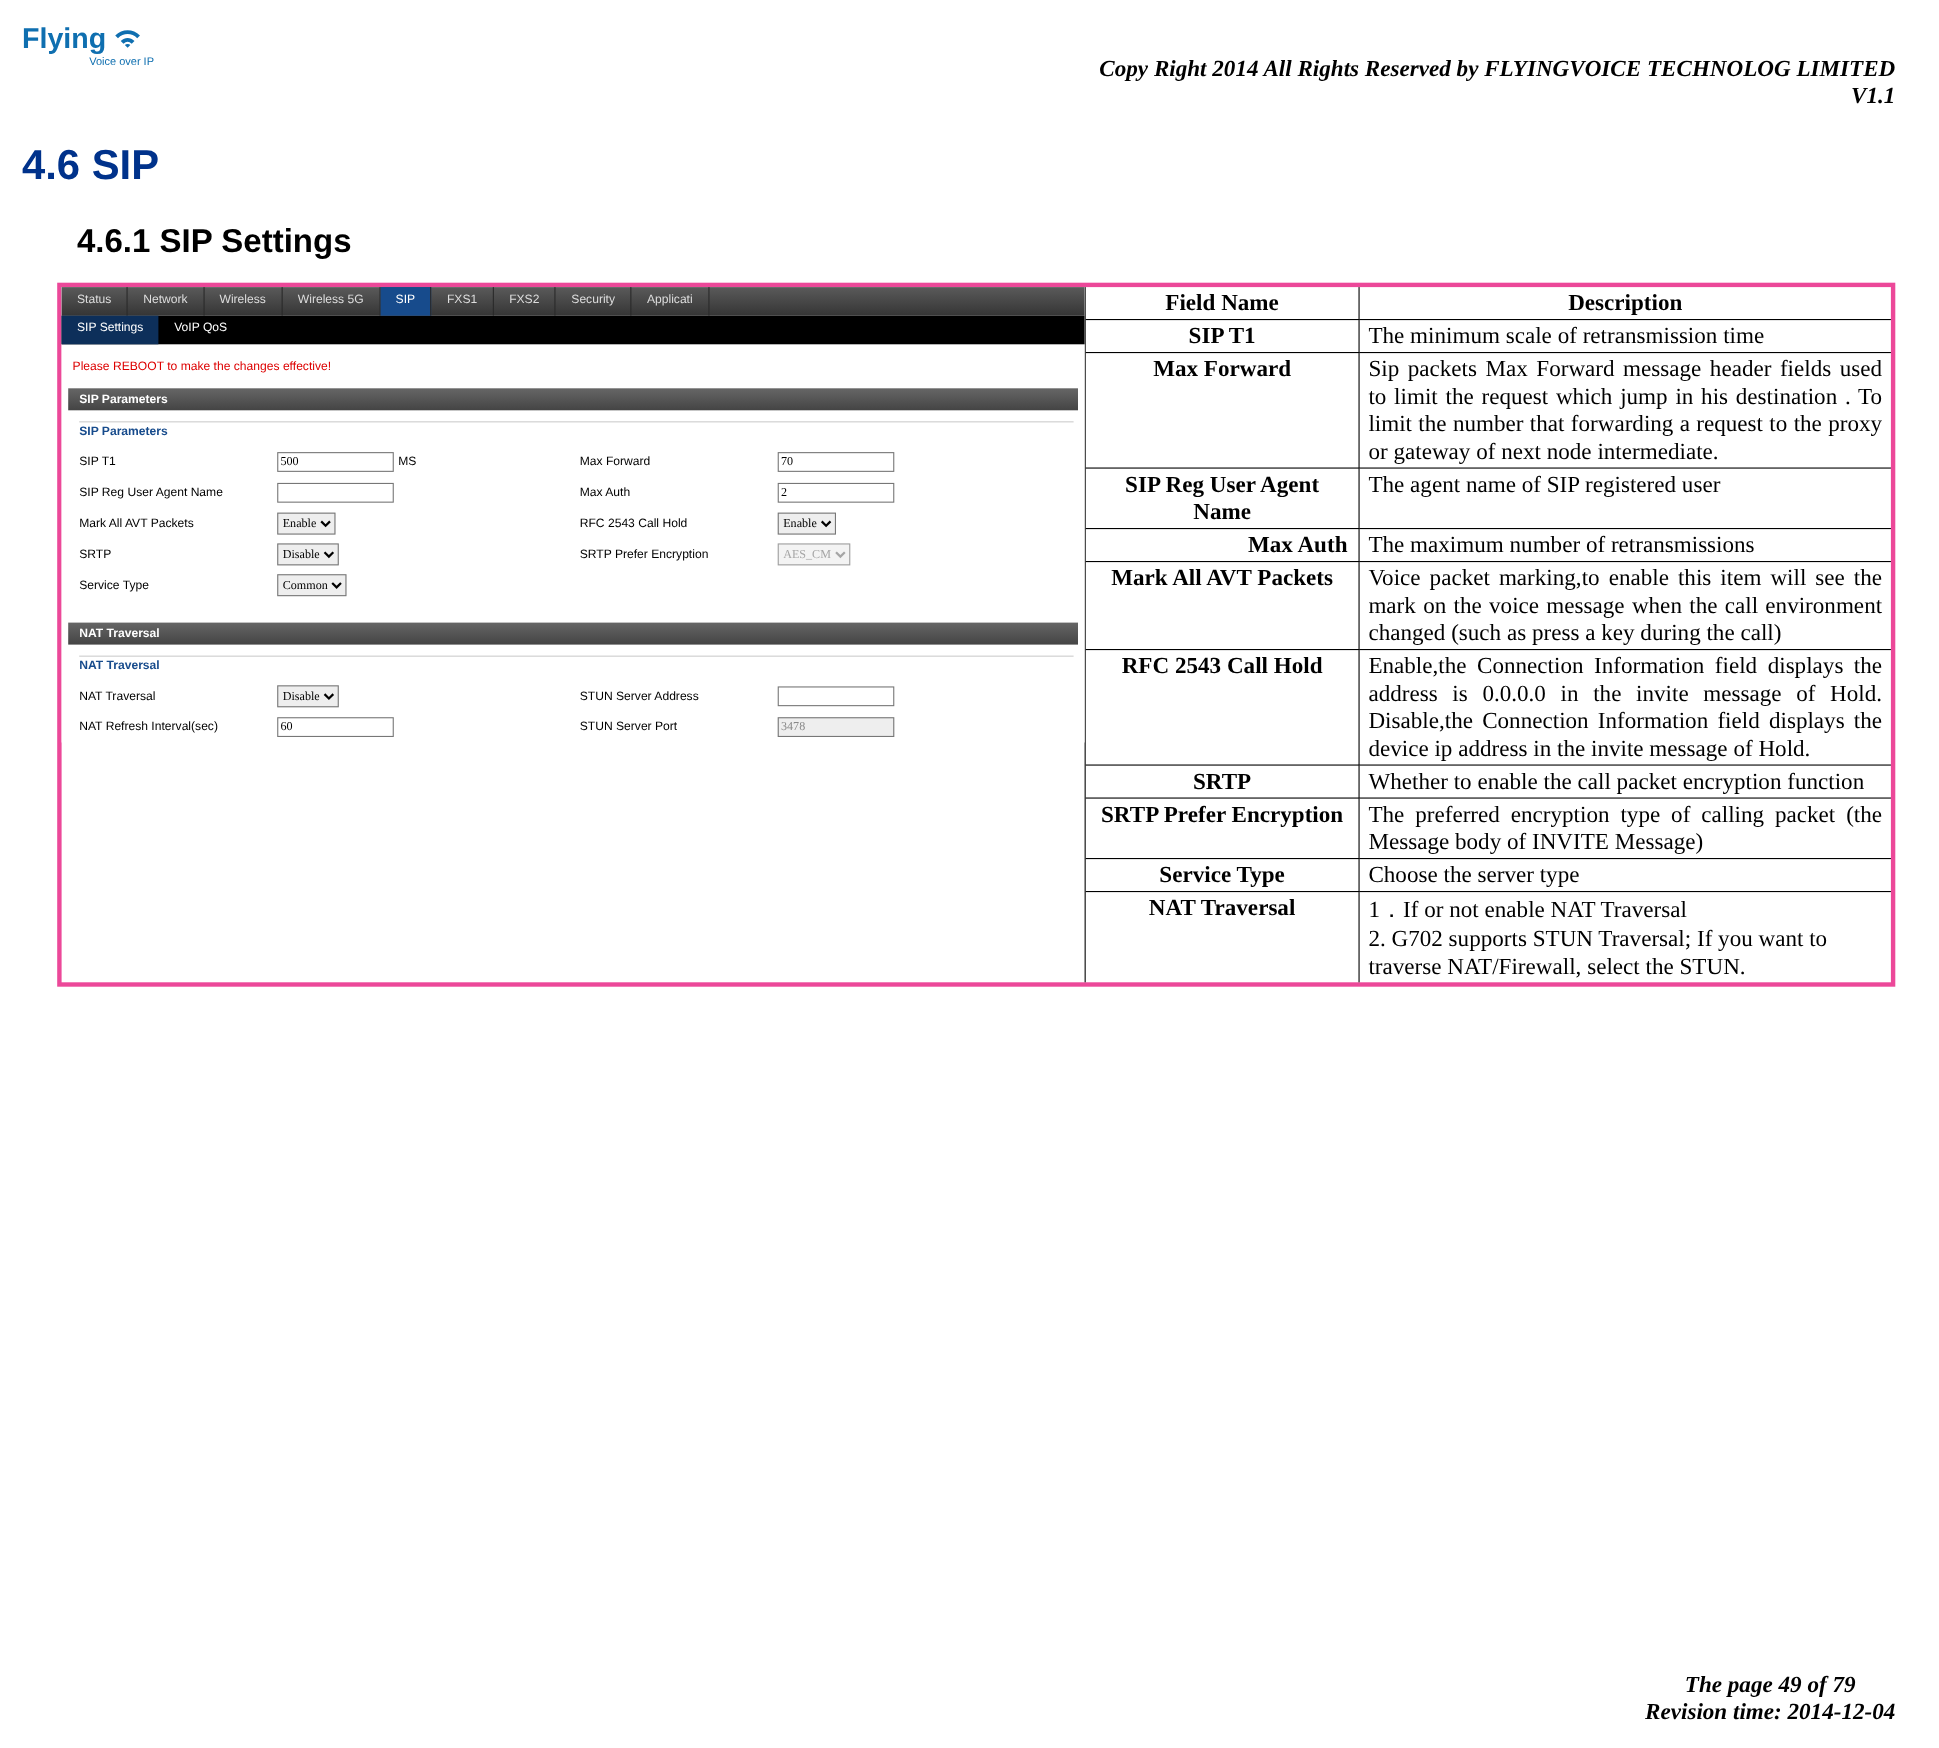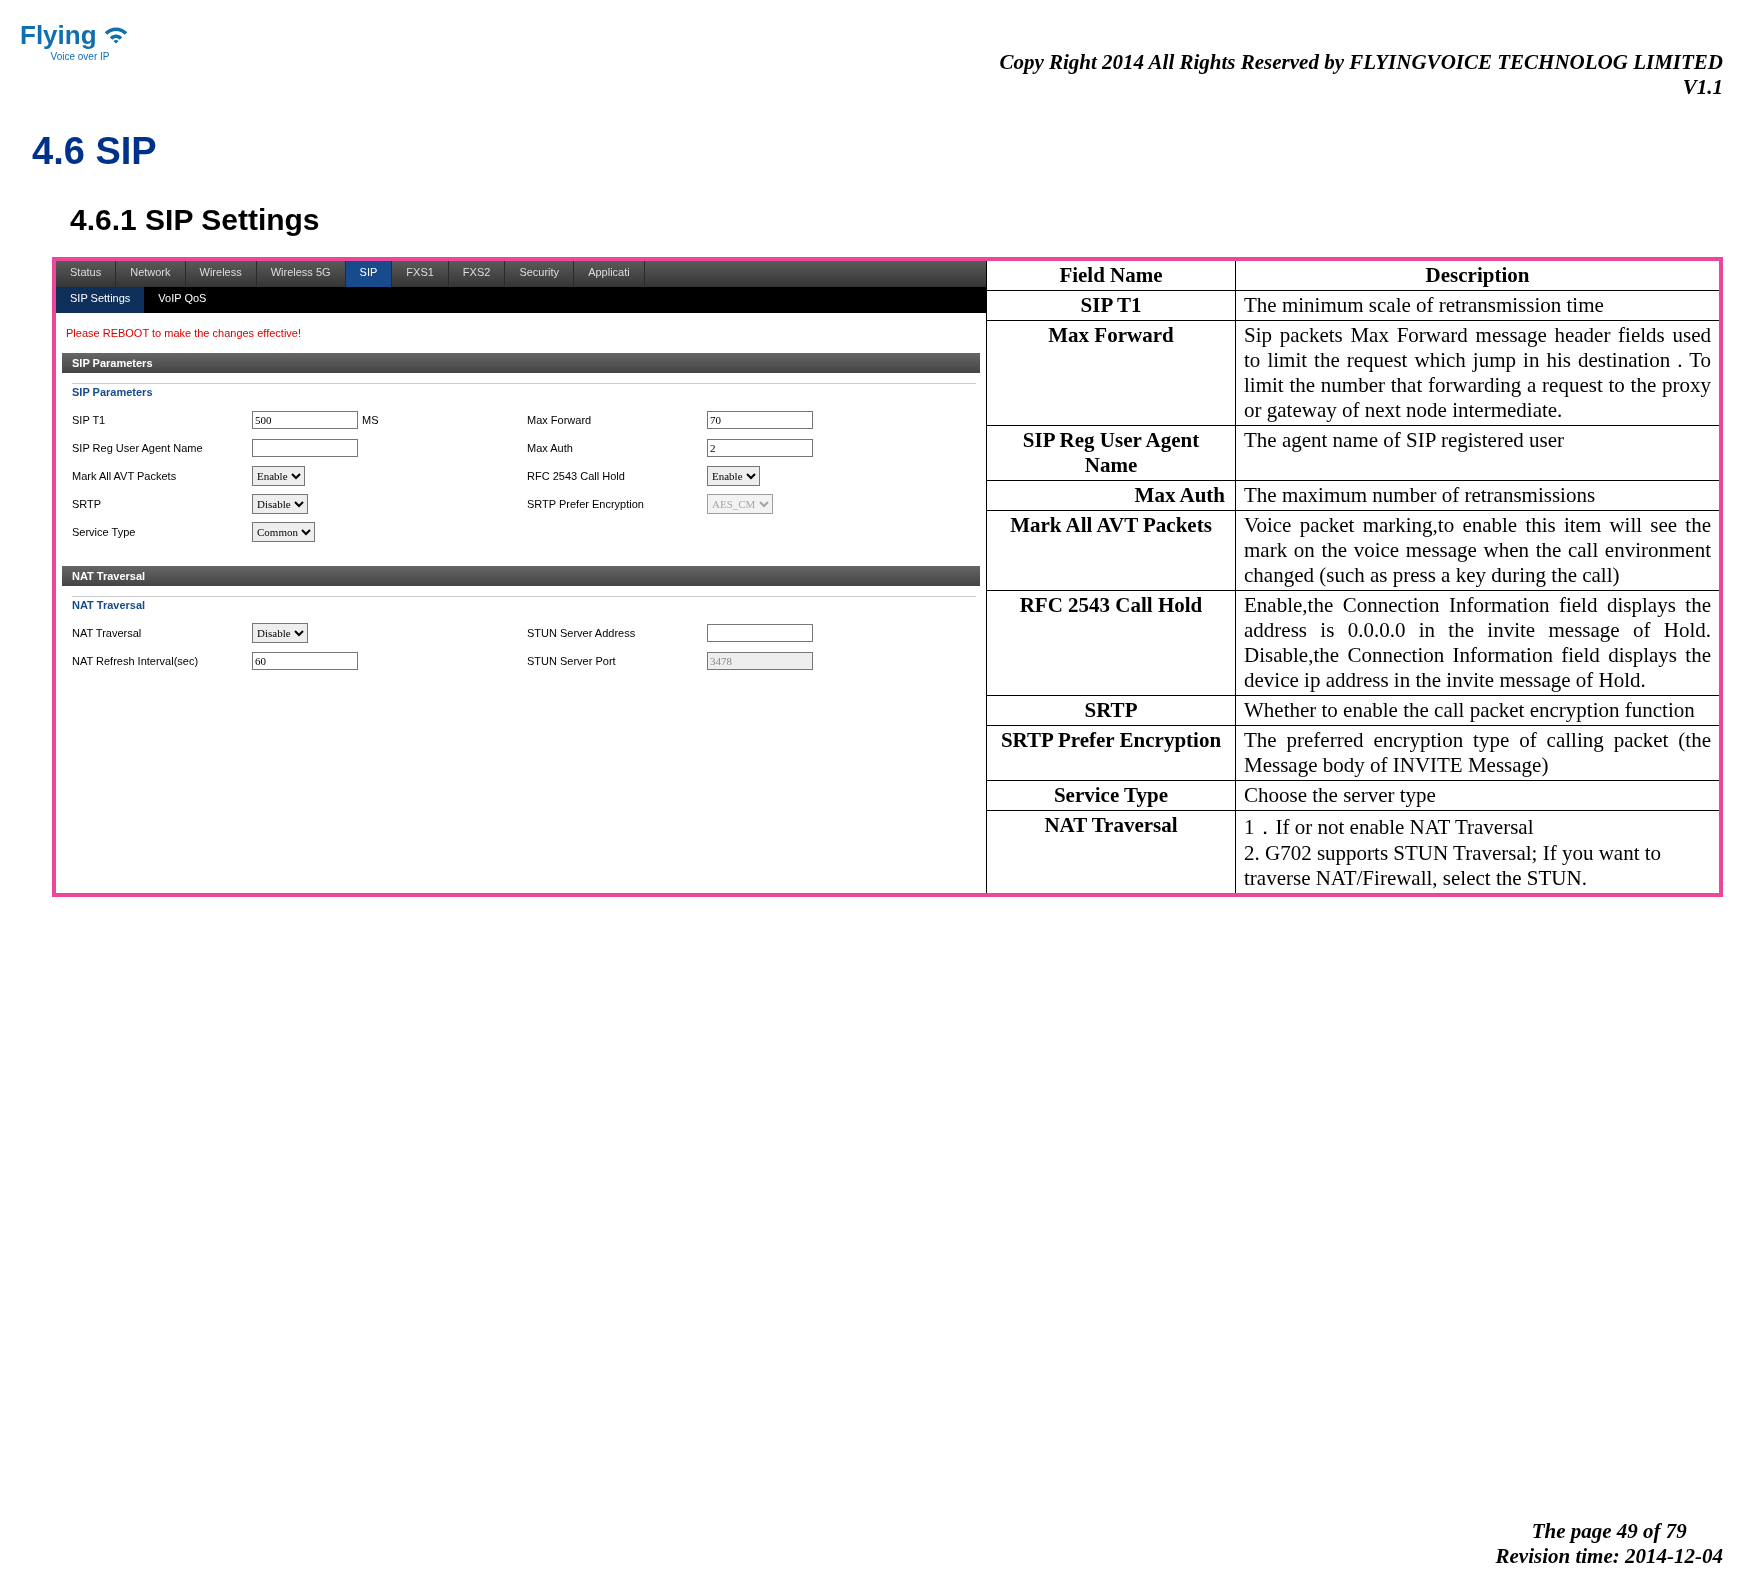--- a/index.html
+++ b/index.html
@@ -8,7 +8,7 @@
 .logo{width:120px}
 .logo-top{font:bold 26px Arial;color:#0f6fb0;display:flex;align-items:center;gap:4px}
 .logo-top svg{width:30px;height:30px}
-.logo-bot{font:10px Arial;color:#0f6fb0;text-align:center}
+.logo-bot{font:10px Arial;color:#0f6fb0;text-align:right}
 .hdr-right{text-align:right;font-style:italic;font-weight:bold;font-size:21px;padding-top:30px}
 .h1{font:bold 38px Arial;color:#00328b;margin:30px 0 30px 12px}
 .h2{font:bold 30px Arial;color:#000;margin:0 0 20px 50px}

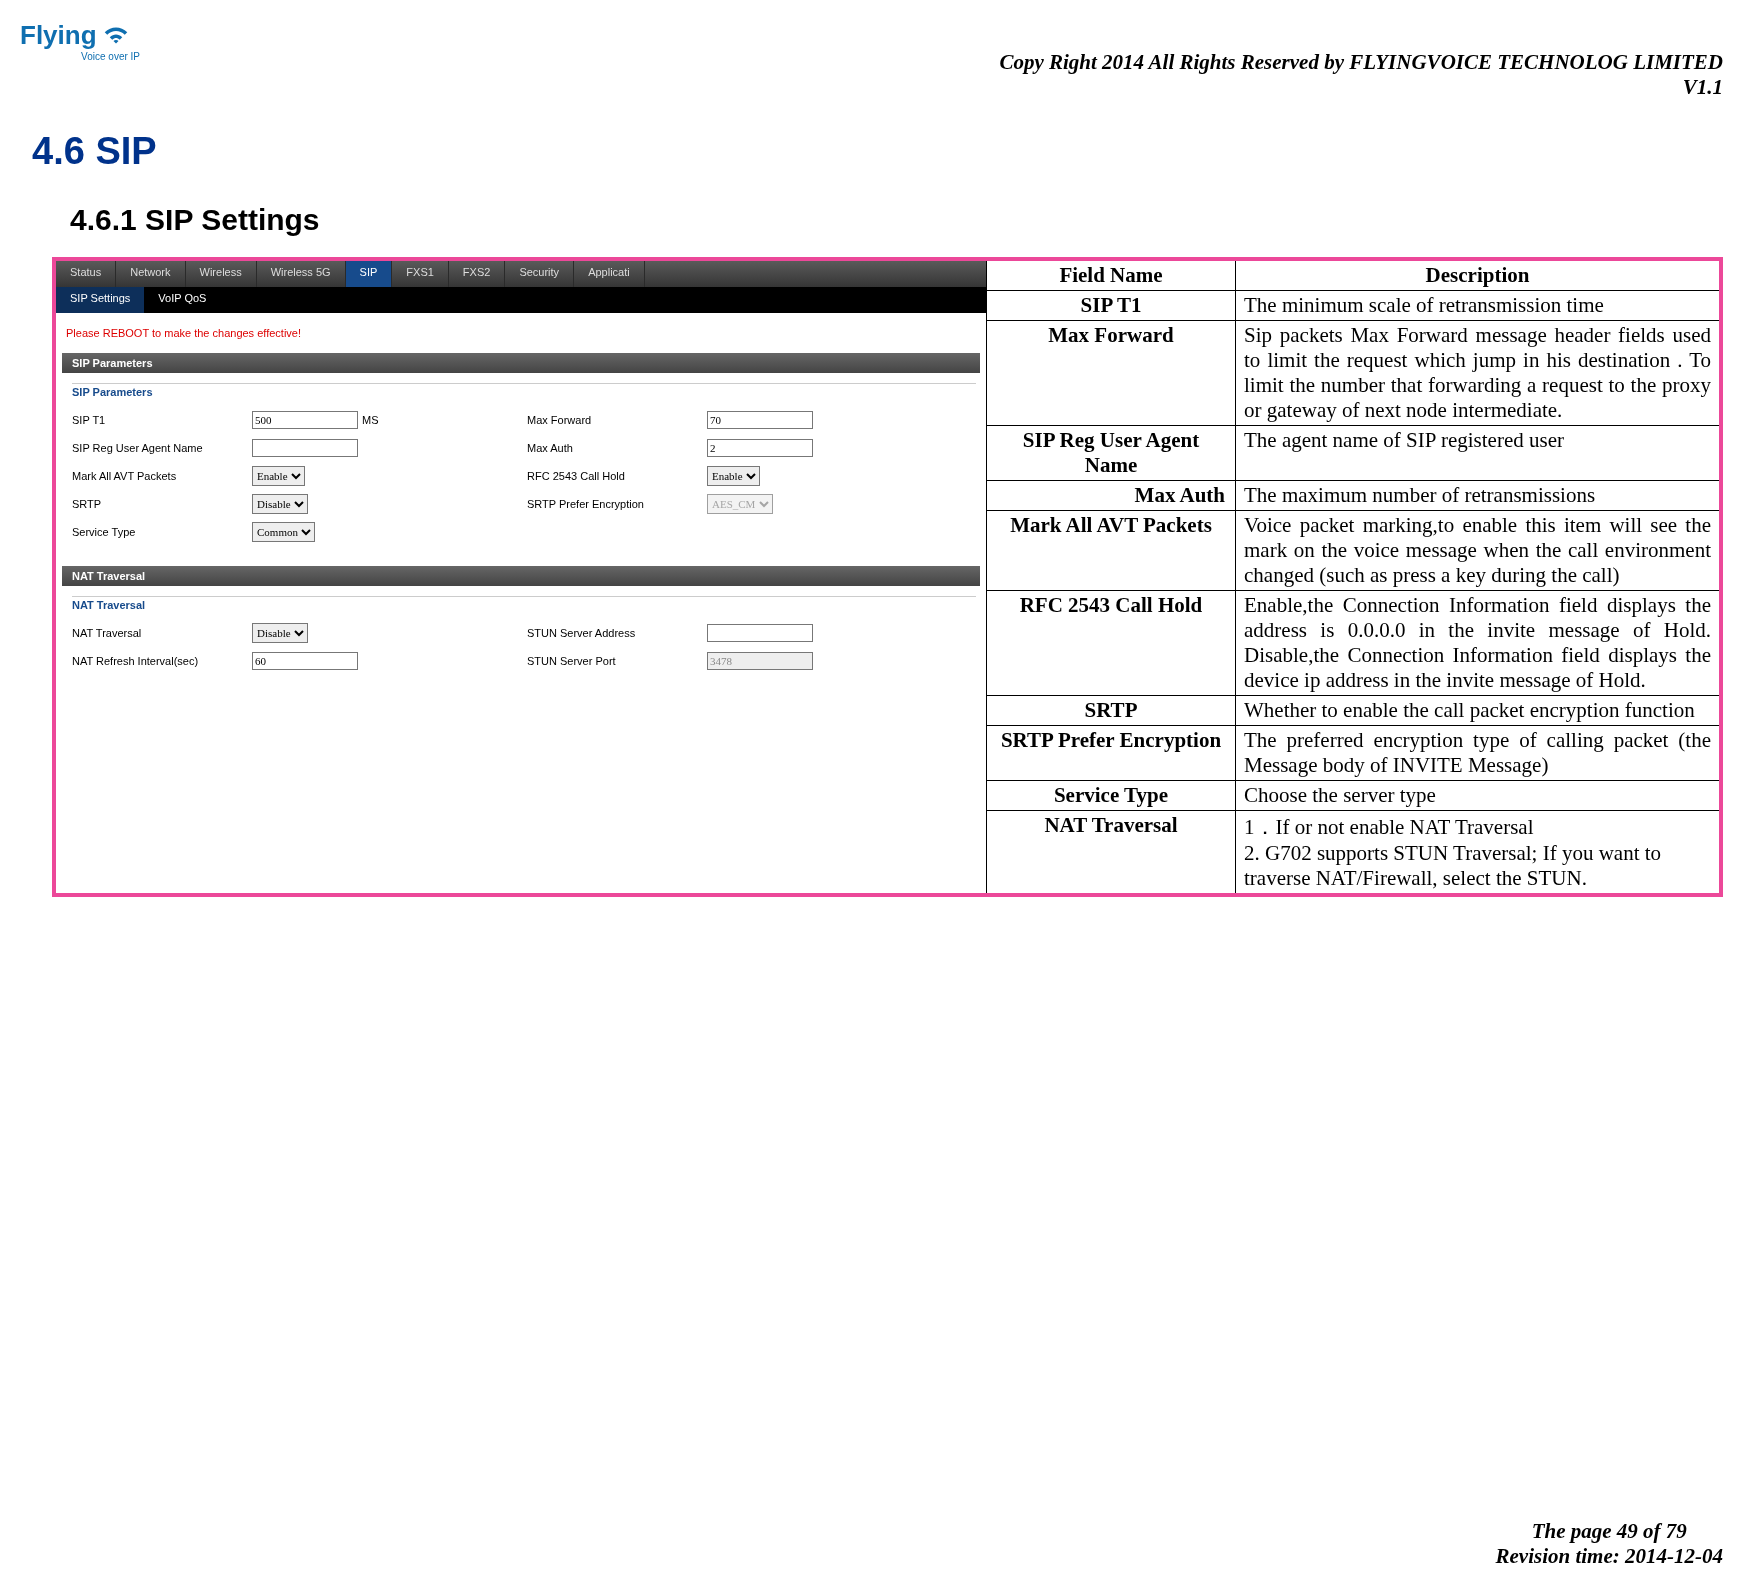--- a/index.html
+++ b/index.html
@@ -10,7 +10,7 @@
 .logo-top svg{width:30px;height:30px}
 .logo-bot{font:10px Arial;color:#0f6fb0;text-align:right}
 .hdr-right{text-align:right;font-style:italic;font-weight:bold;font-size:21px;padding-top:30px}
-.h1{font:bold 38px Arial;color:#00328b;margin:30px 0 30px 12px}
+.h1{font:bold 38px Arial;color:#00328b;margin:30px 0 30px 0}
 .h2{font:bold 30px Arial;color:#000;margin:0 0 20px 50px}
 .body-grid{display:flex;margin-left:32px;border:4px solid #ec4899}
 .shot-col{flex:0 0 930px;border-right:1px solid #000}

